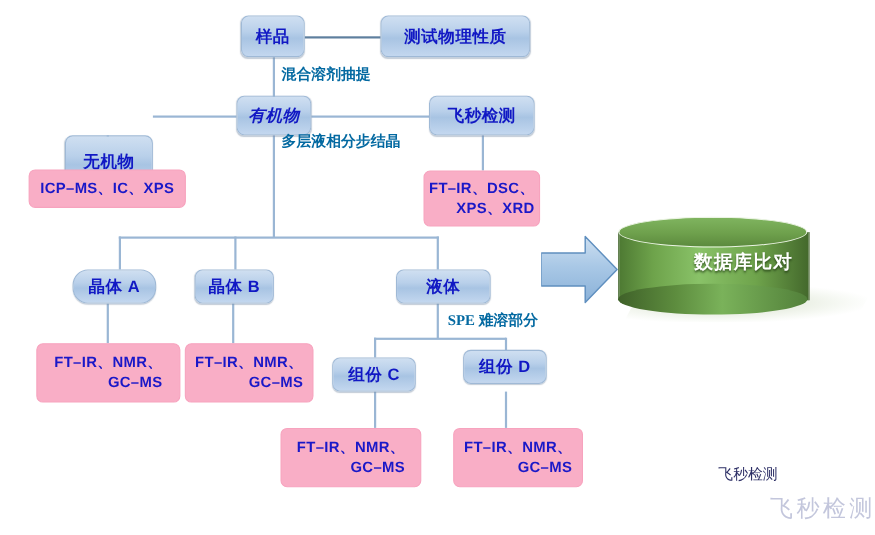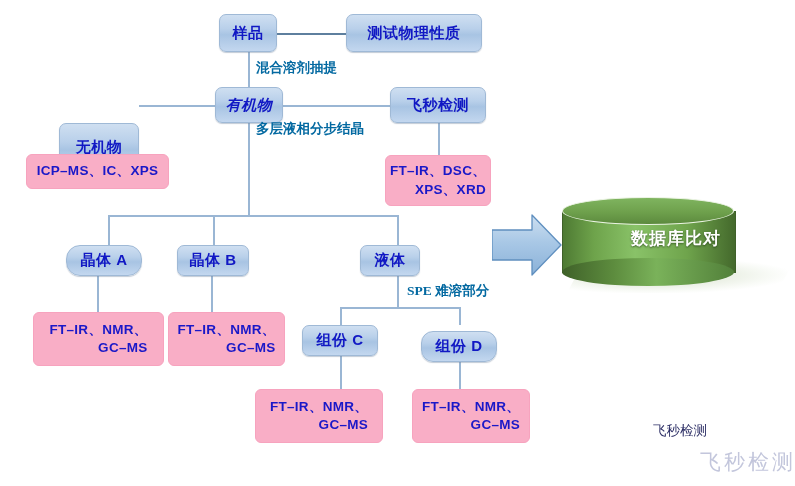--- a/index.html
+++ b/index.html
@@ -211,7 +211,7 @@
     <span>晶体 B</span>
   </div>
 
-  <div class="node" style="left:360px; top:245px; width:60px; height:31px;">
+  <div class="node" style="left:360px; top:245px; width:86px; height:31px;">
     <span>液体</span>
   </div>
 

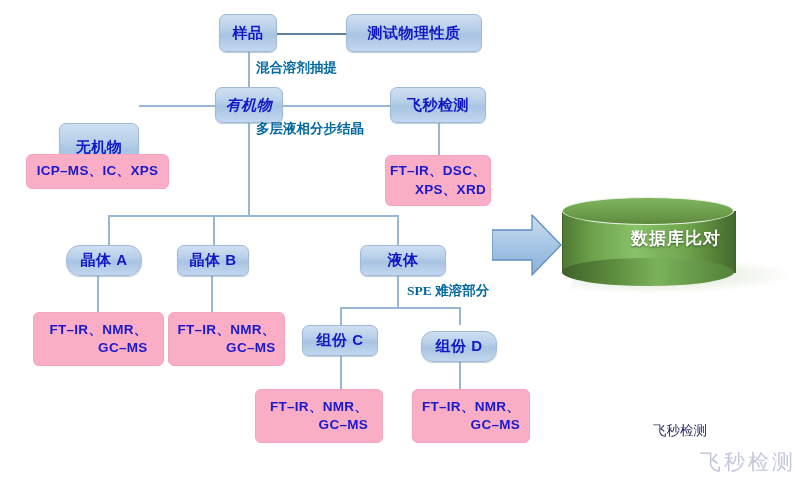--- a/index.html
+++ b/index.html
@@ -219,7 +219,7 @@
     <span>组份 C</span>
   </div>
 
-  <div class="node" style="left:421px; top:331px; width:76px; height:31px;border-radius:12px;">
+  <div class="node" style="left:421px; top:318px; width:76px; height:31px;">
     <span>组份 D</span>
   </div>
 

